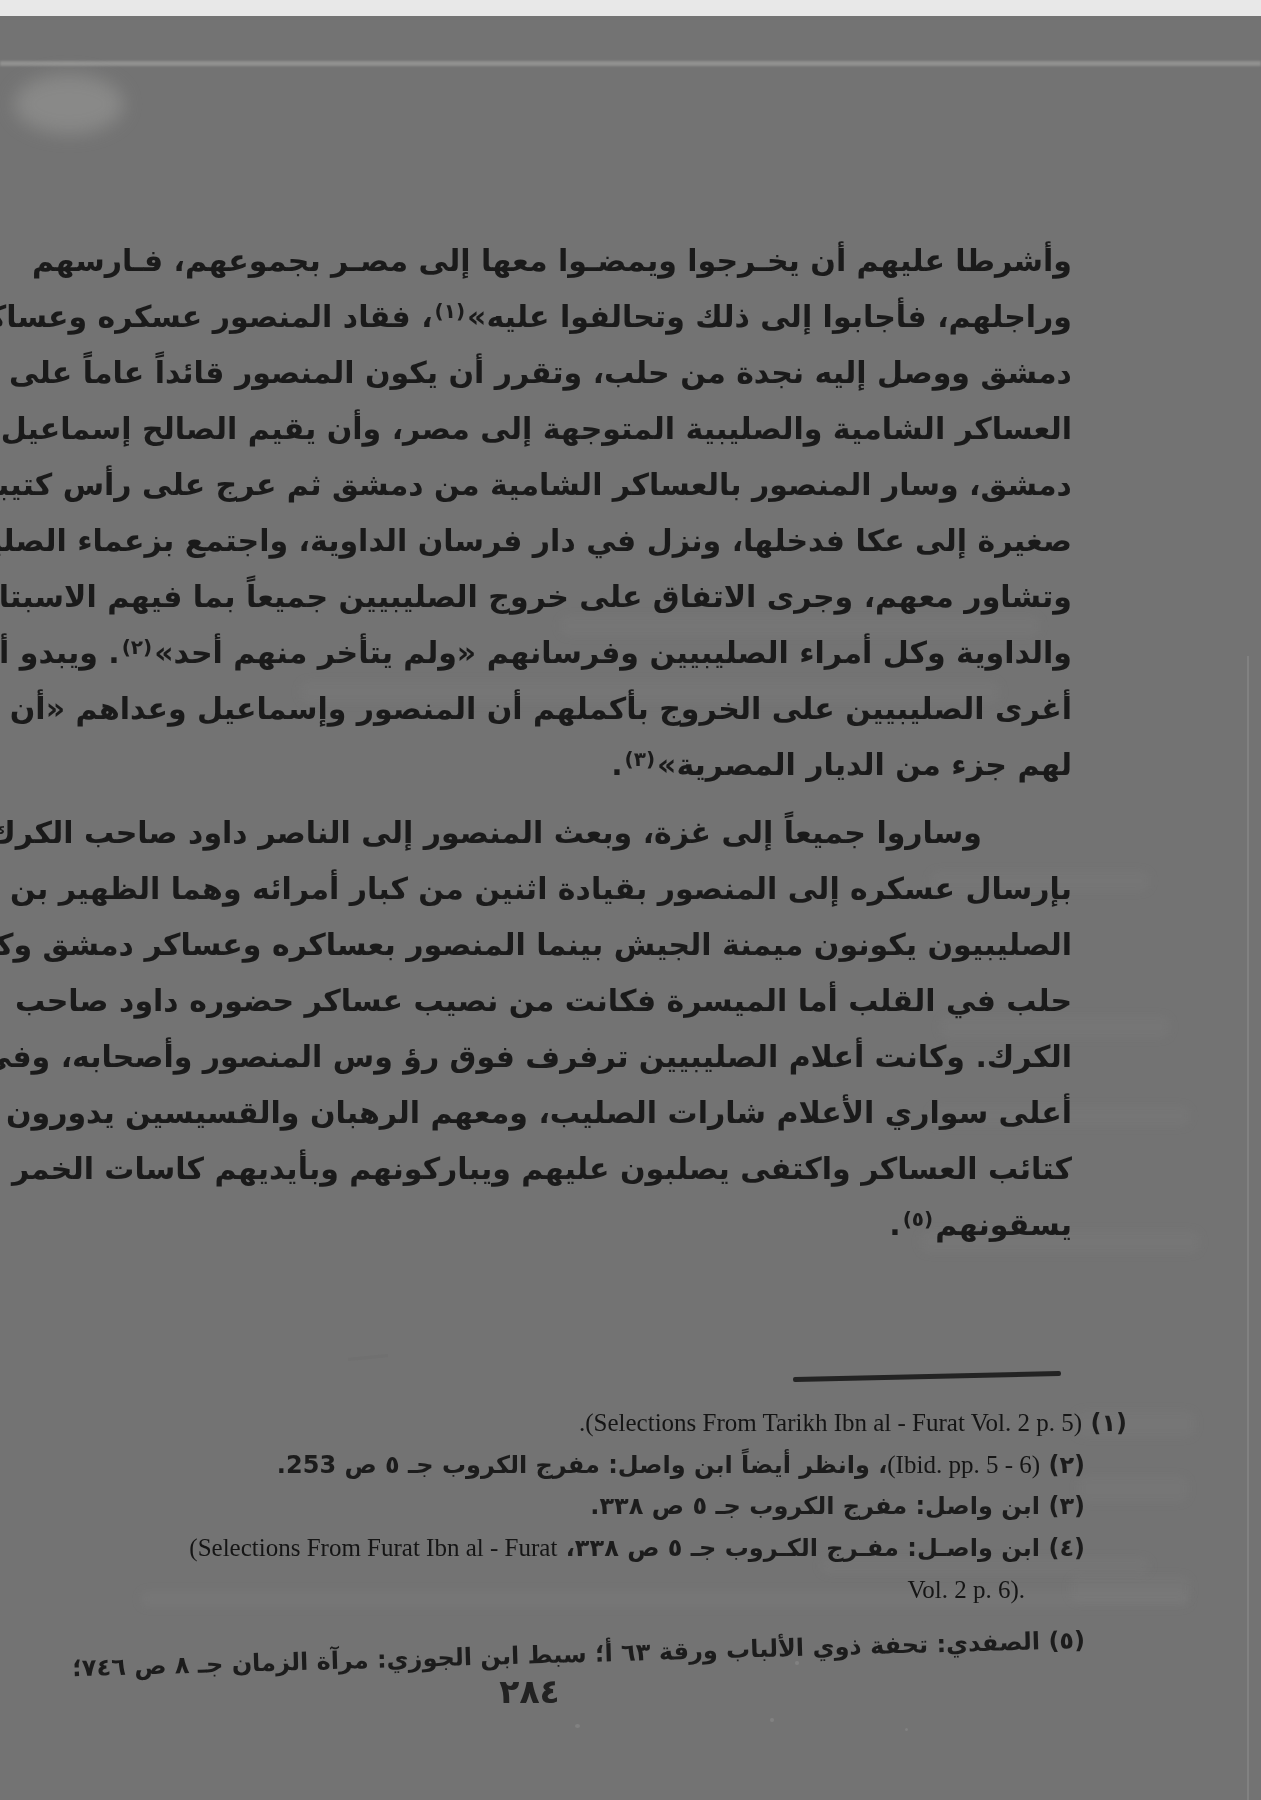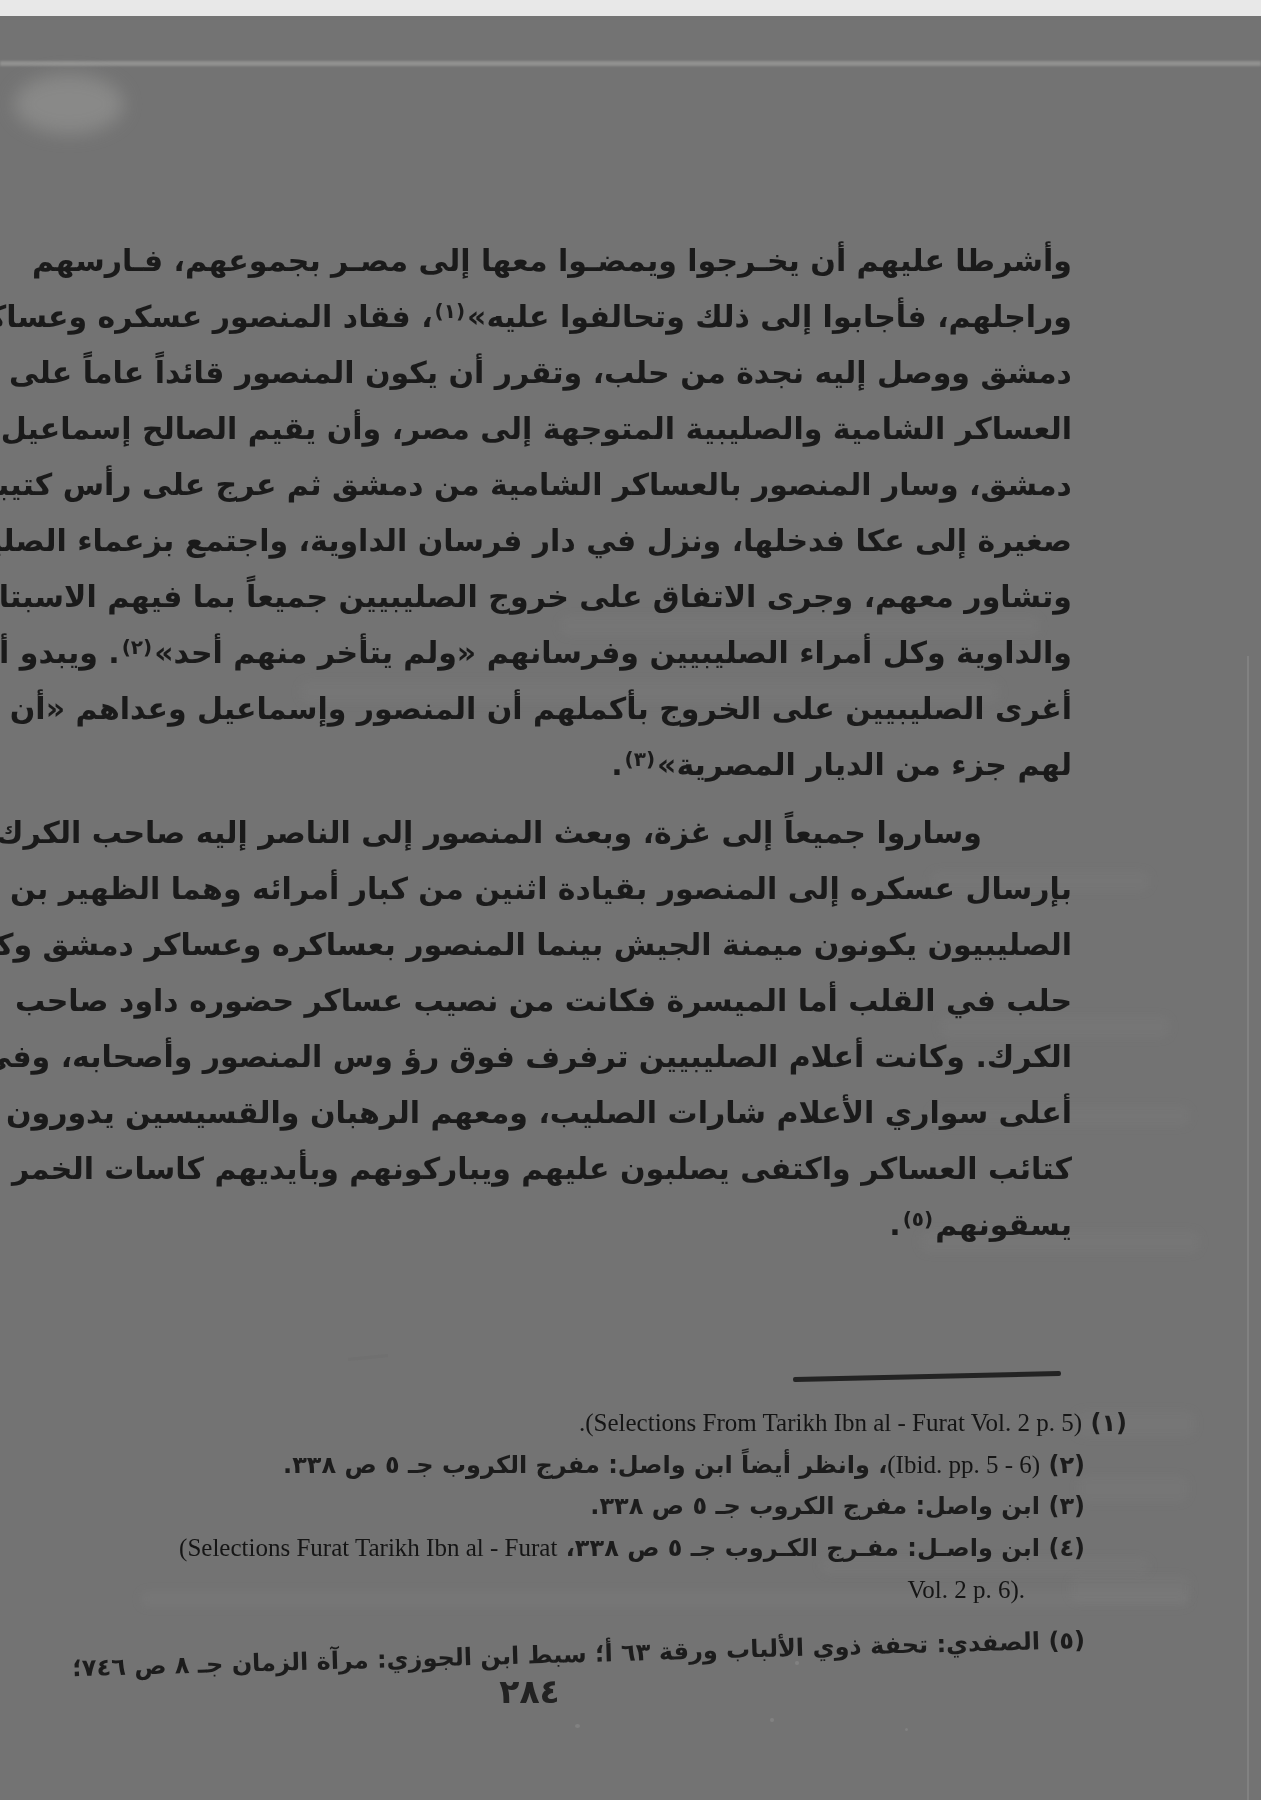--- a/index.html
+++ b/index.html
@@ -134,7 +134,7 @@
         <div class="line line-last">لهم جزء من الديار المصرية»<span class="fnref">(٣)</span>.</div>
       </div>
     <div class="para para-2">
-        <div class="line line-indent">وساروا جميعاً إلى غزة، وبعث المنصور إلى الناصر إليه صاحب الكرك</div>
+        <div class="line line-indent">وساروا جميعاً إلى غزة، وبعث المنصور إلى الناصر داود صاحب الكرك</div>
         <div class="line">بإرسال عسكره إلى المنصور بقيادة اثنين من كبار أمرائه وهما الظهير بن سنقر</div>
         <div class="line">الصليبيون يكونون ميمنة الجيش بينما المنصور بعساكره وعساكر دمشق وكتيبة</div>
         <div class="line">حلب في القلب أما الميسرة فكانت من نصيب عساكر حضوره داود صاحب</div>

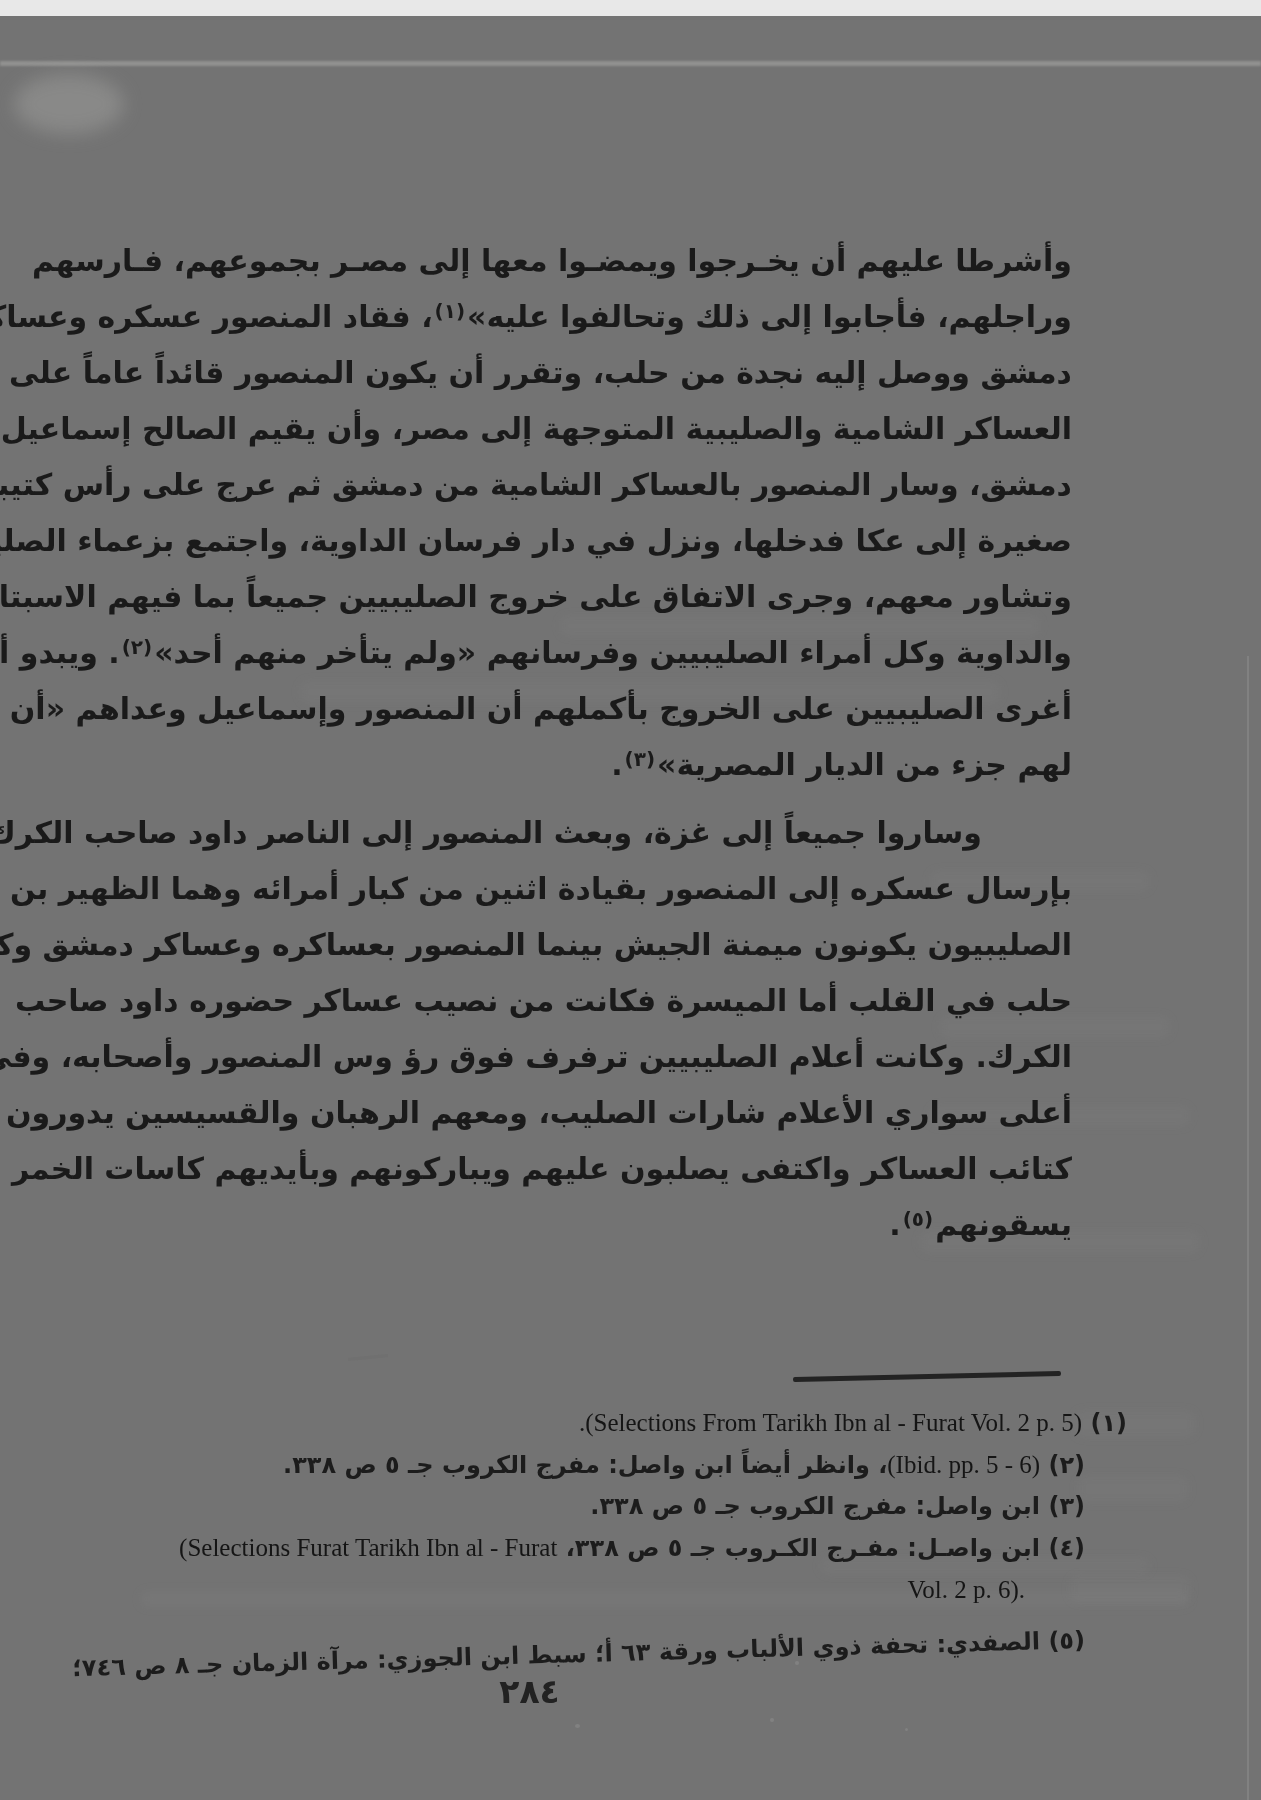--- a/index.html
+++ b/index.html
@@ -154,7 +154,7 @@
     </div>
     <div class="fn fn2" dir="rtl">
       <span class="fnm">(٢)</span>
-      <span class="lat" dir="ltr">(Ibid. pp. 5 - 6)</span><span class="fnar">، وانظر أيضاً ابن واصل: مفرج الكروب جـ ٥ ص ٣٣٨.</span>
+      <span class="lat" dir="ltr">(Ibid. pp. 5 - 6)</span><span class="fnar">، وانظر أيضاً ابن واصل: مفرج الكروب جـ ٥ ص 253.</span>
     </div>
     <div class="fn fn3" dir="rtl">
       <span class="fnm">(٣)</span>

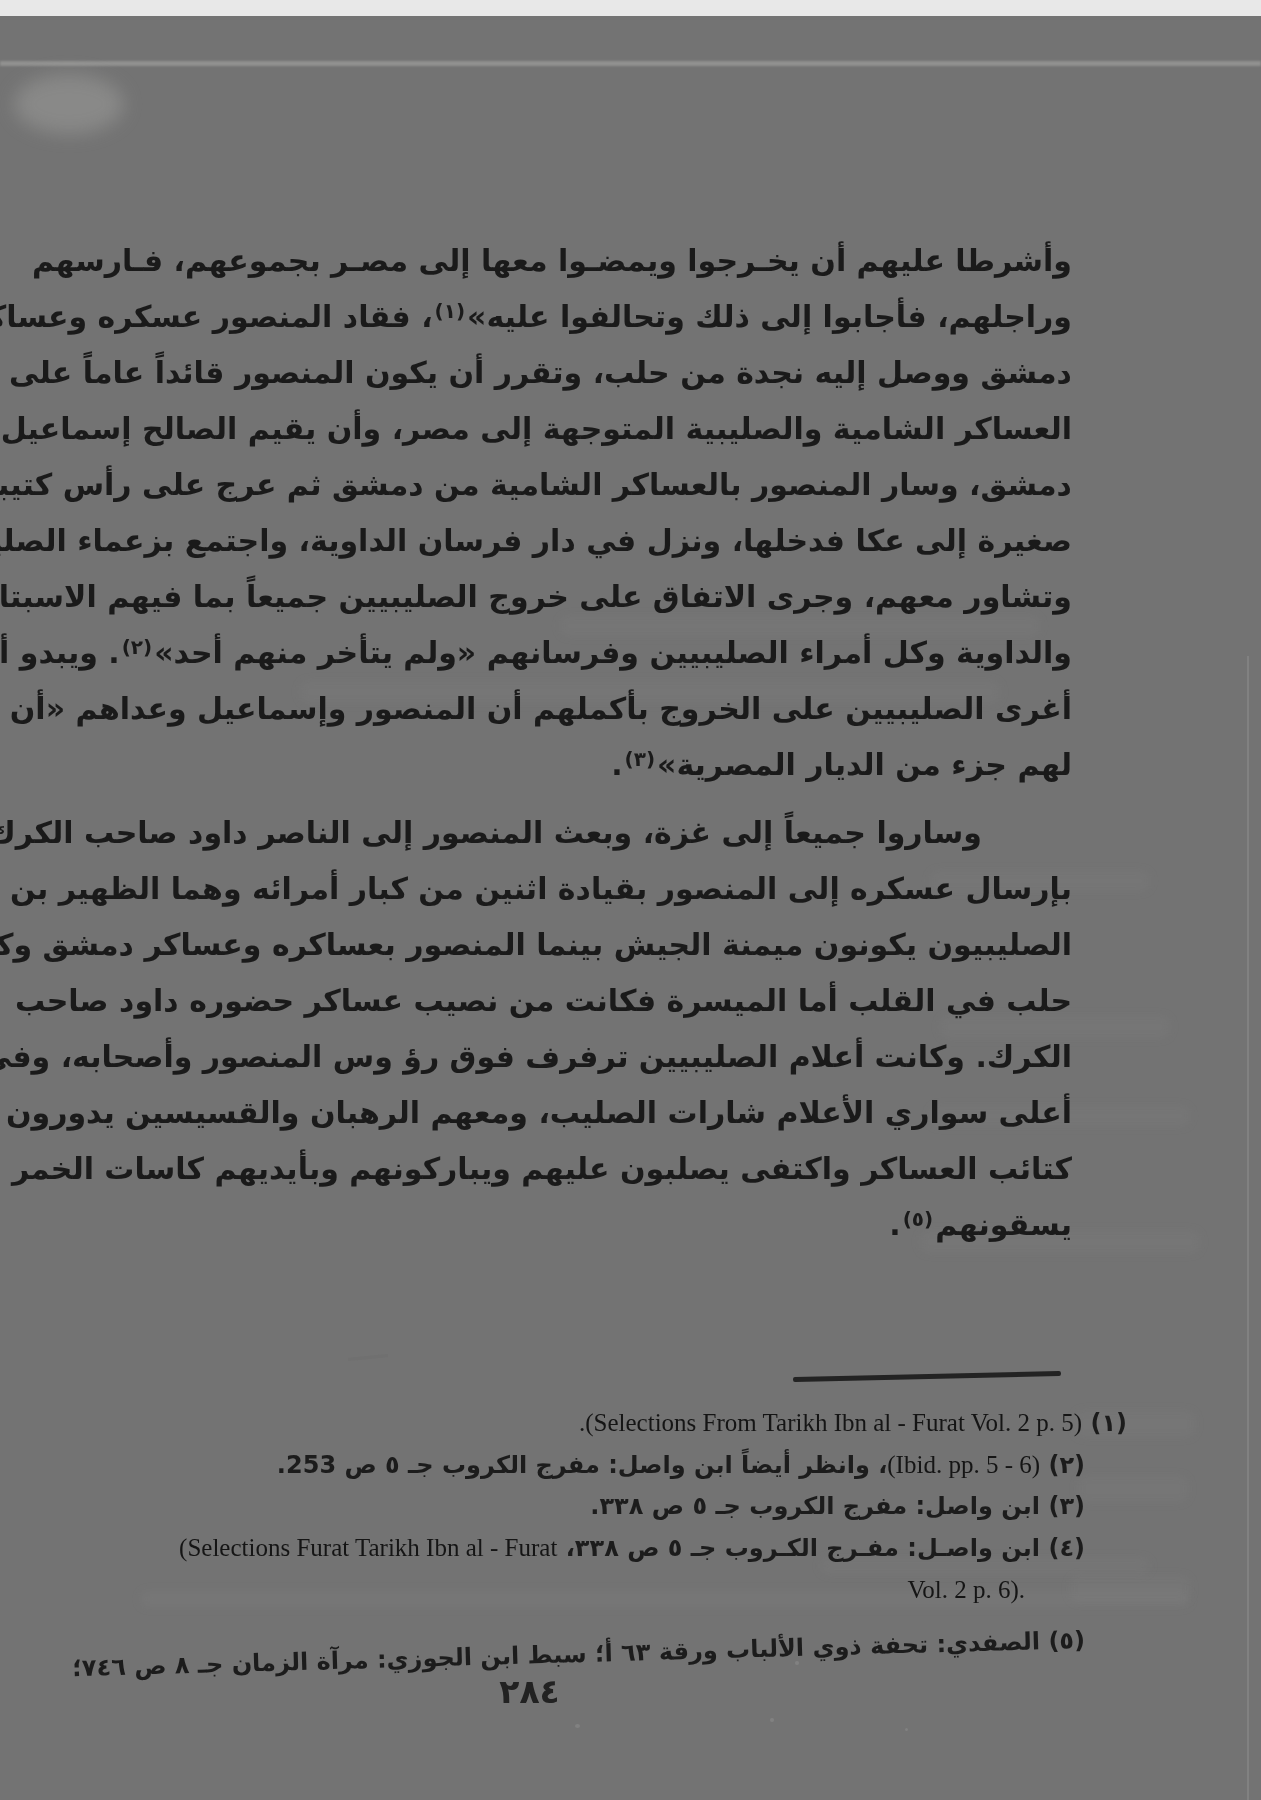--- a/index.html
+++ b/index.html
@@ -163,7 +163,7 @@
     <div class="fn fn4a" dir="rtl">
       <span class="fnm">(٤)</span>
       <span class="fnar">ابن واصـل: مفـرج الكـروب جـ ٥ ص ٣٣٨،</span>
-      <span class="lat" dir="ltr">(Selections Furat Tarikh Ibn al - Furat</span>
+      <span class="lat" dir="ltr">(Selections From Furat Ibn al - Furat</span>
     </div>
     <div class="fn fn4b lat">Vol. 2 p. 6).</div>
     <div class="fn fn5" dir="rtl">

